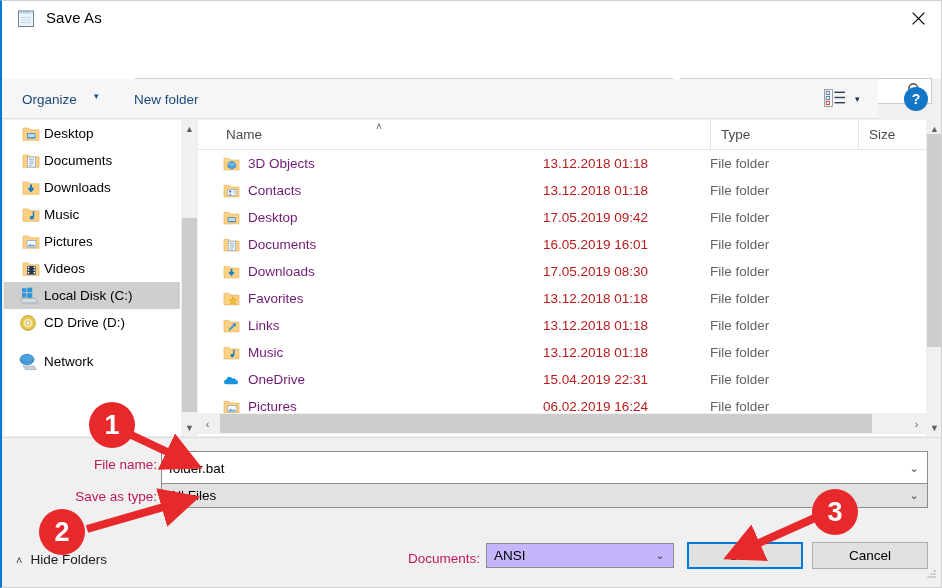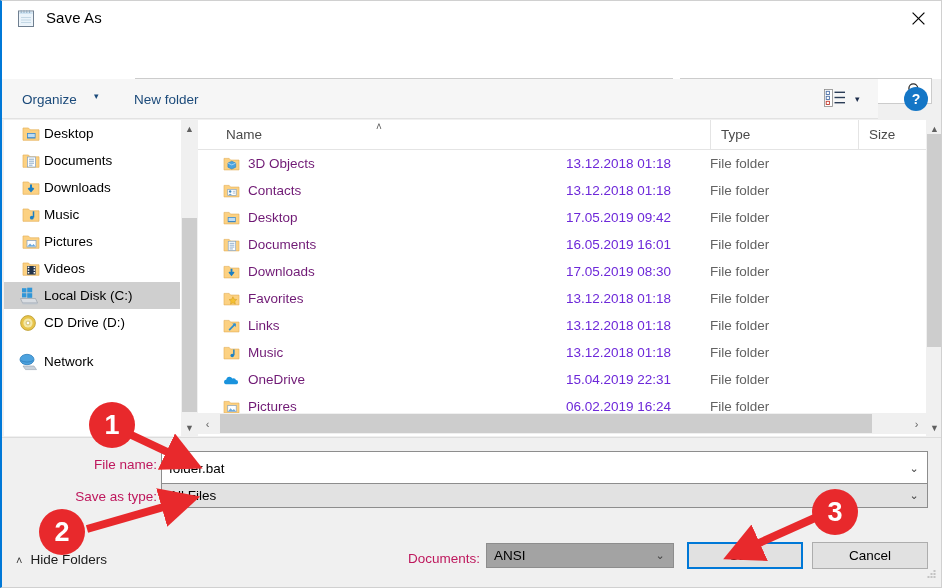--- a/index.html
+++ b/index.html
@@ -215,7 +215,7 @@
   }
   .f-icon { position:absolute; left:25px; top:50%; transform:translateY(-50%); width:17px; height:15px; }
   .f-name { position:absolute; left:50px; color:#701a75; white-space:nowrap; }
-  .f-date { position:absolute; left:368px; color:#6d28d9; white-space:nowrap; }
+  .f-date { position:absolute; left:345px; color:#b91c1c; white-space:nowrap; }
   .f-type { position:absolute; left:512px; color:#636363; white-space:nowrap; }
   .f-size { position:absolute; left:660px; color:#636363; white-space:nowrap; }
 

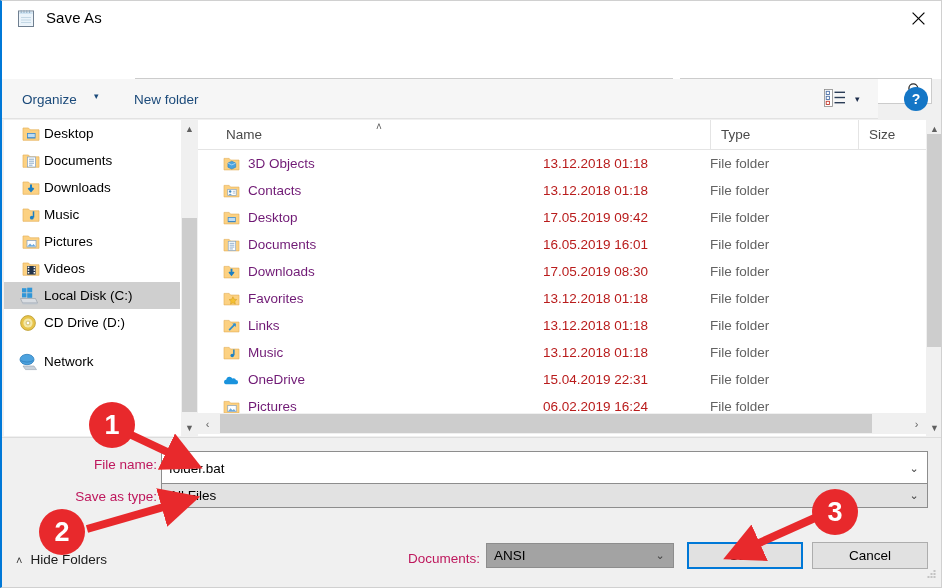--- a/index.html
+++ b/index.html
@@ -293,7 +293,7 @@
   }
   #encoding-combo {
     left:484px; top:542px; width:188px; height:25px;
-    background:#a3a3a3;
+    background:#c4b5fd;
   }
 
   #hide-folders {

